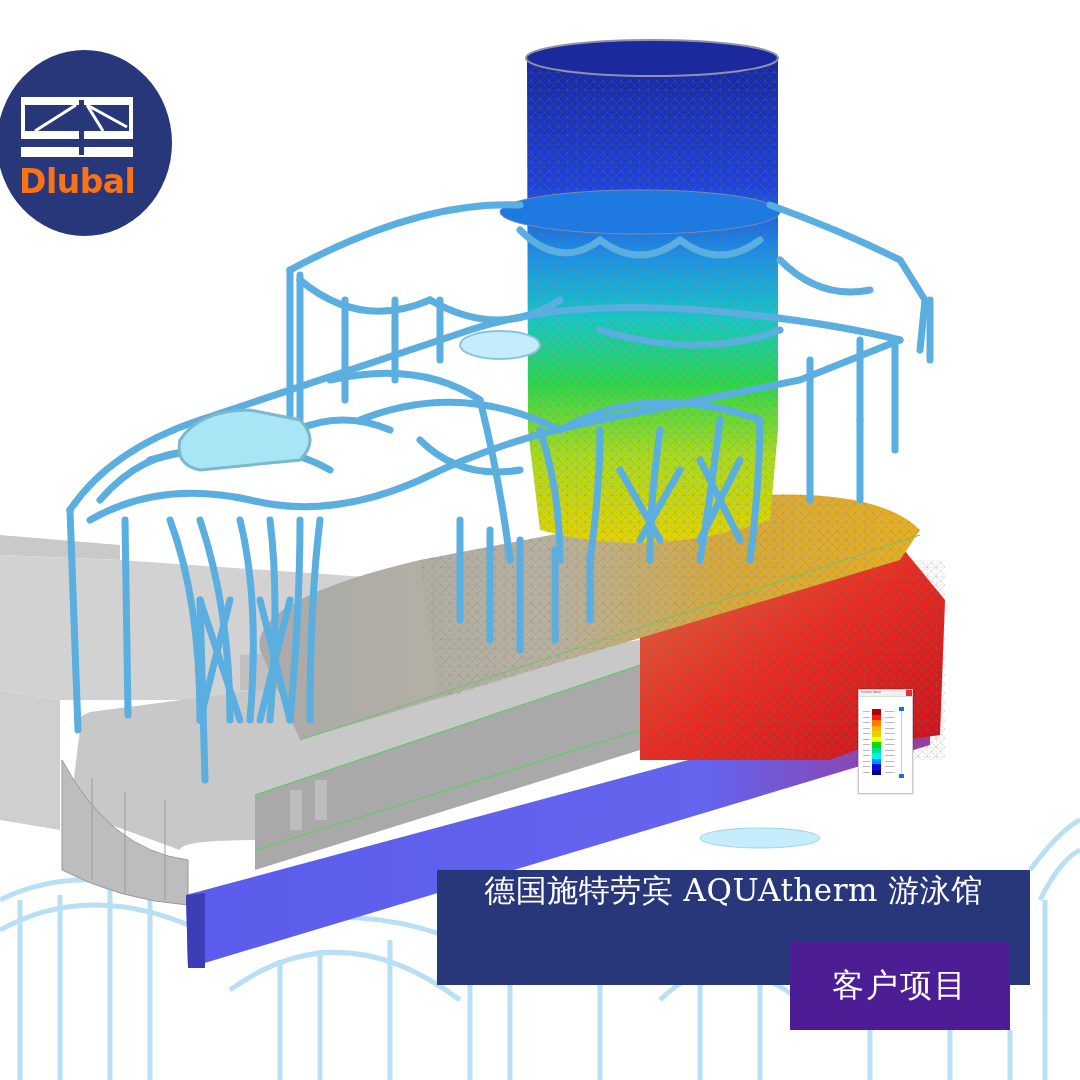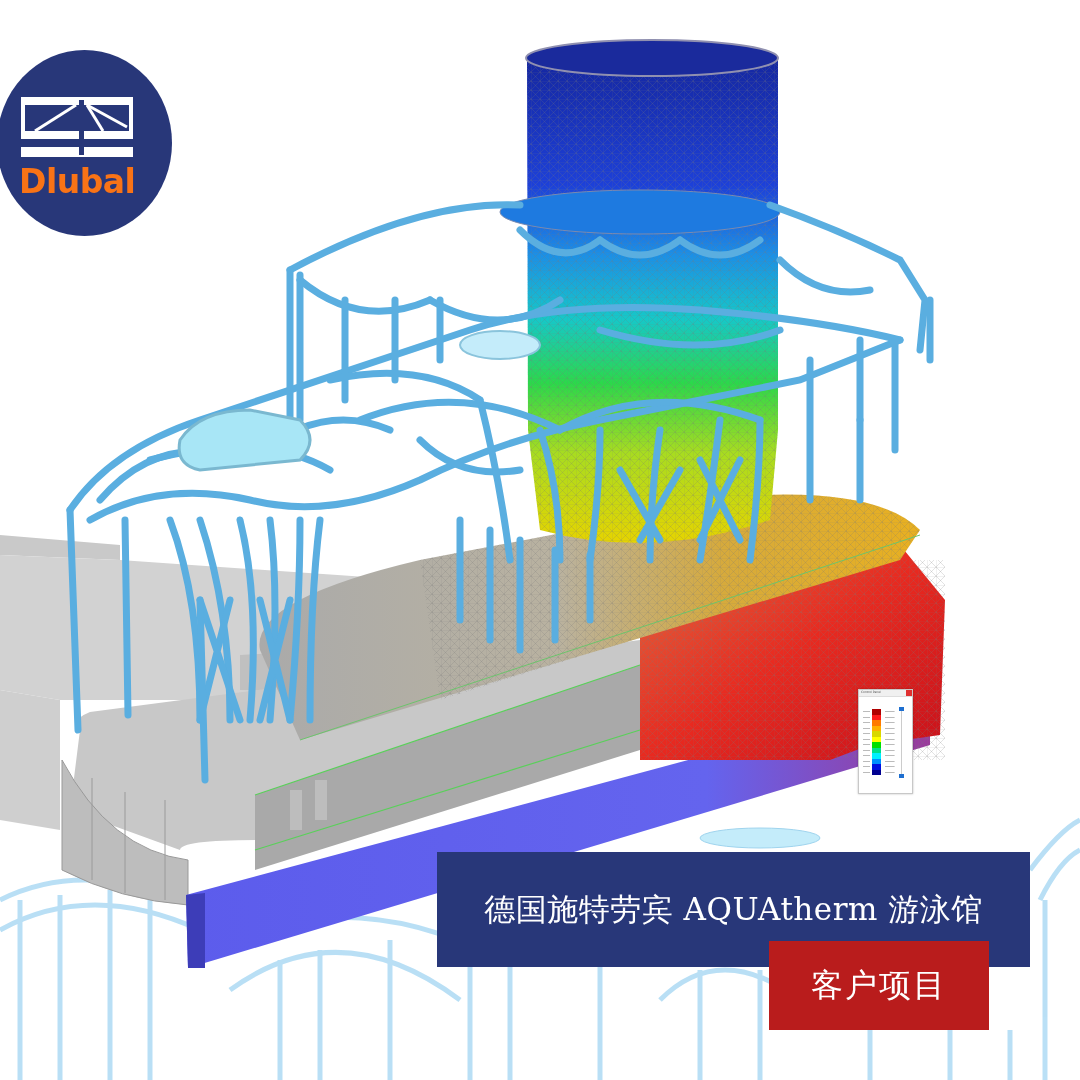--- a/index.html
+++ b/index.html
@@ -8,7 +8,7 @@
   .logo { position: absolute; left: -3px; top: 50px; width: 175px; height: 186px; border-radius: 50%; background: #283779; }
   .logo-mark { position: absolute; left: 24px; top: 47px; width: 112px; height: 62px; }
   .logo-text { position: absolute; left: 22px; top: 112px; color: #f97316; font-family: "DejaVu Sans", sans-serif; font-weight: bold; font-size: 33px; letter-spacing: -0.5px; }
-  .title-banner { position: absolute; left: 437px; top: 852px; width: 593px; height: 115px; background: #283779; display: flex; align-items: center; justify-content: center; }
+  .title-banner { position: absolute; left: 437px; top: 870px; width: 593px; height: 115px; background: #283779; display: flex; align-items: flex-start; justify-content: center; }
   .title-text { color: #ffffff; font-family: "DejaVu Serif", serif; font-size: 31px; white-space: nowrap; letter-spacing: 0.5px; }
   .tag-box { position: absolute; left: 769px; top: 941px; width: 220px; height: 89px; background: #b91c1c; display: flex; align-items: center; justify-content: center; }
   .tag-text { color: #ffffff; font-family: "DejaVu Serif", serif; font-size: 32px; letter-spacing: 2px; }

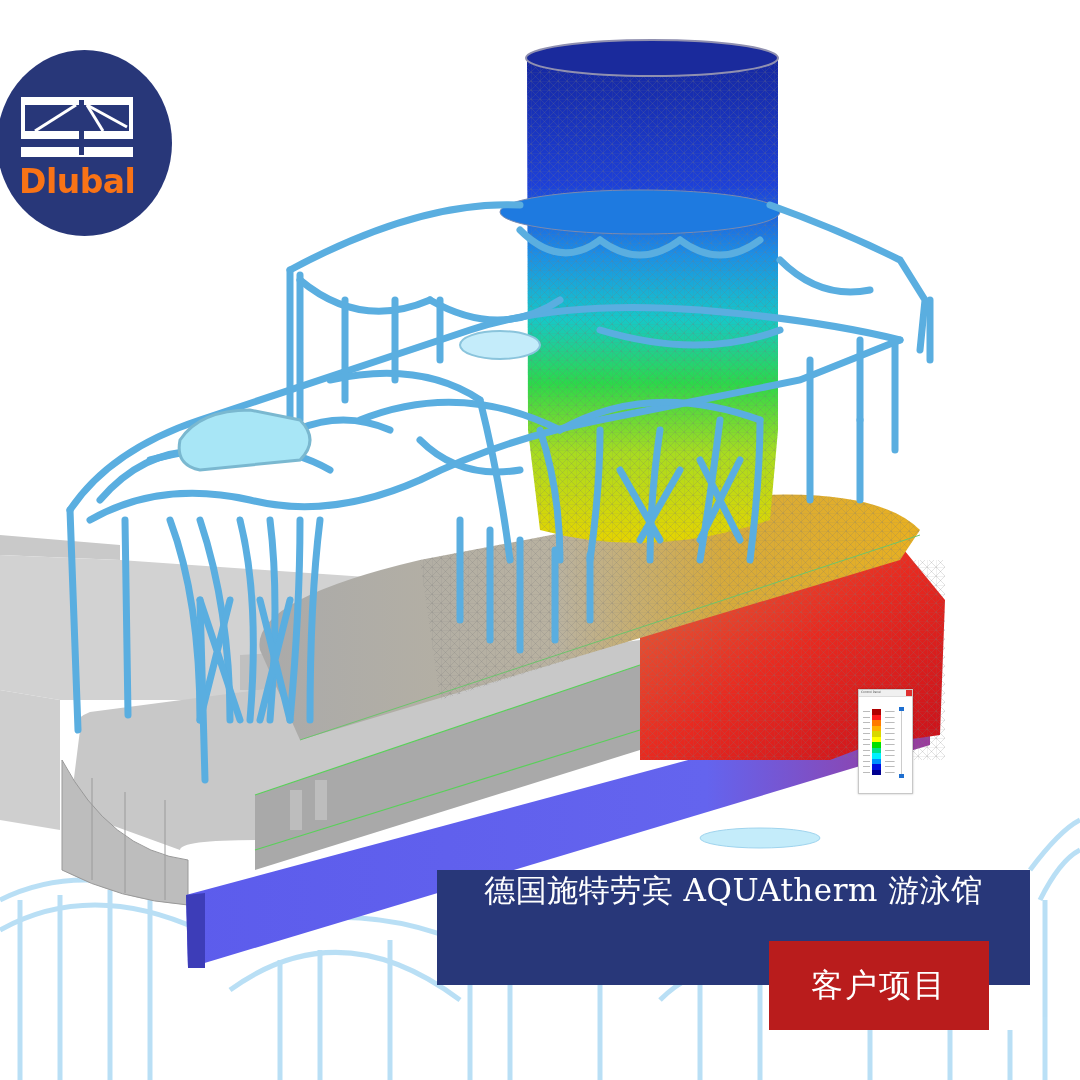--- a/index.html
+++ b/index.html
@@ -10,7 +10,7 @@
   .logo-text { position: absolute; left: 22px; top: 112px; color: #f97316; font-family: "DejaVu Sans", sans-serif; font-weight: bold; font-size: 33px; letter-spacing: -0.5px; }
   .title-banner { position: absolute; left: 437px; top: 870px; width: 593px; height: 115px; background: #283779; display: flex; align-items: flex-start; justify-content: center; }
   .title-text { color: #ffffff; font-family: "DejaVu Serif", serif; font-size: 31px; white-space: nowrap; letter-spacing: 0.5px; }
-  .tag-box { position: absolute; left: 769px; top: 941px; width: 220px; height: 89px; background: #b91c1c; display: flex; align-items: center; justify-content: center; }
+  .tag-box { position: absolute; left: 790px; top: 941px; width: 220px; height: 89px; background: #4c1d95; display: flex; align-items: center; justify-content: center; }
   .tag-text { color: #ffffff; font-family: "DejaVu Serif", serif; font-size: 32px; letter-spacing: 2px; }
   .legend { position: absolute; left: 858px; top: 689px; width: 53px; height: 103px; background: #ffffff; border: 1px solid #c8c8c8; box-shadow: 0 0 2px rgba(0,0,0,0.25); font-size: 3px; color: #555; }
   .legend-title { height: 6px; background: #f0f0f0; border-bottom: 1px solid #ddd; position: relative; }

